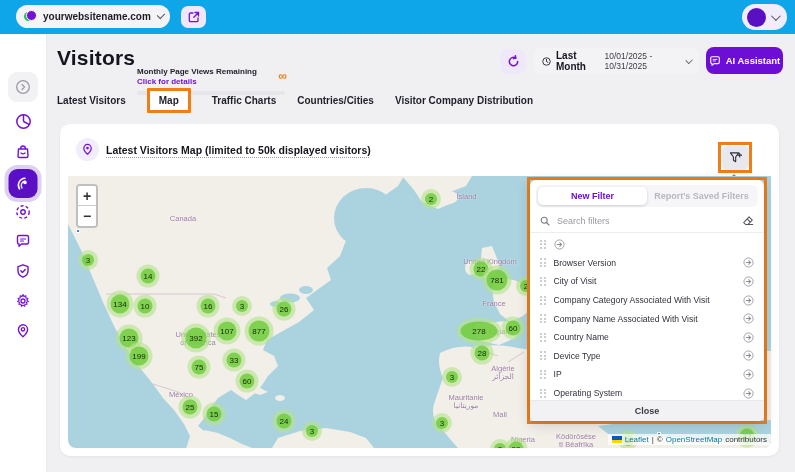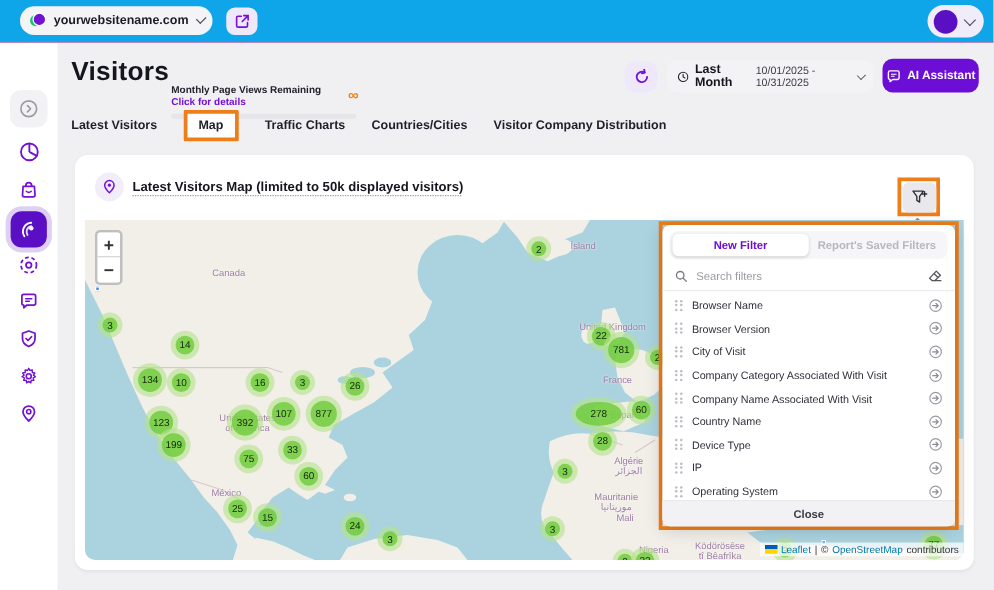--- a/index.html
+++ b/index.html
@@ -445,7 +445,6 @@
             <i></i>
             <i></i>
           </span>
-          <span class="plabel">Browser Name</span>
           <svg width="11" height="11" viewBox="0 0 12 12">
             <circle cx="6" cy="6" r="5" fill="none" stroke="#9a9aa3" stroke-width="1"></circle>
             <path d="M3.5,6 H8 M6.3,4 L8.3,6 L6.3,8" fill="none" stroke="#8a8a92" stroke-width="1.1" stroke-linecap="round" stroke-linejoin="round"></path>

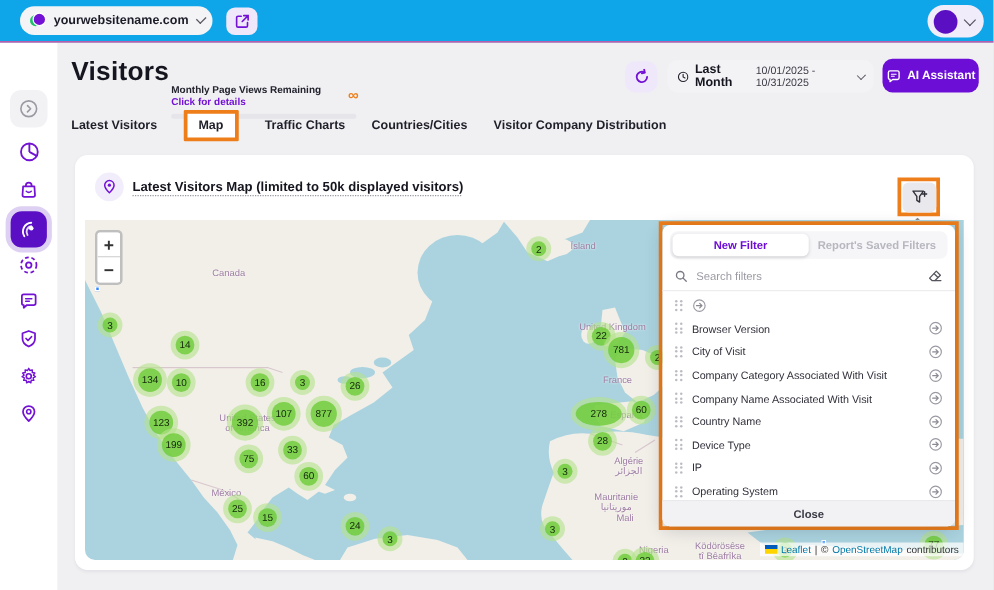--- a/index.html
+++ b/index.html
@@ -292,7 +292,7 @@
             <div>Algérie</div>
             <div>الجزائر</div>
           </div>
-          <div class="map-label" style="left: 398px; top: 226px; margin-left: 27px;">
+          <div class="map-label" style="left: 398px; top: 226px;">
             <div>Mauritanie</div>
             <div>موريتانيا</div>
           </div>

